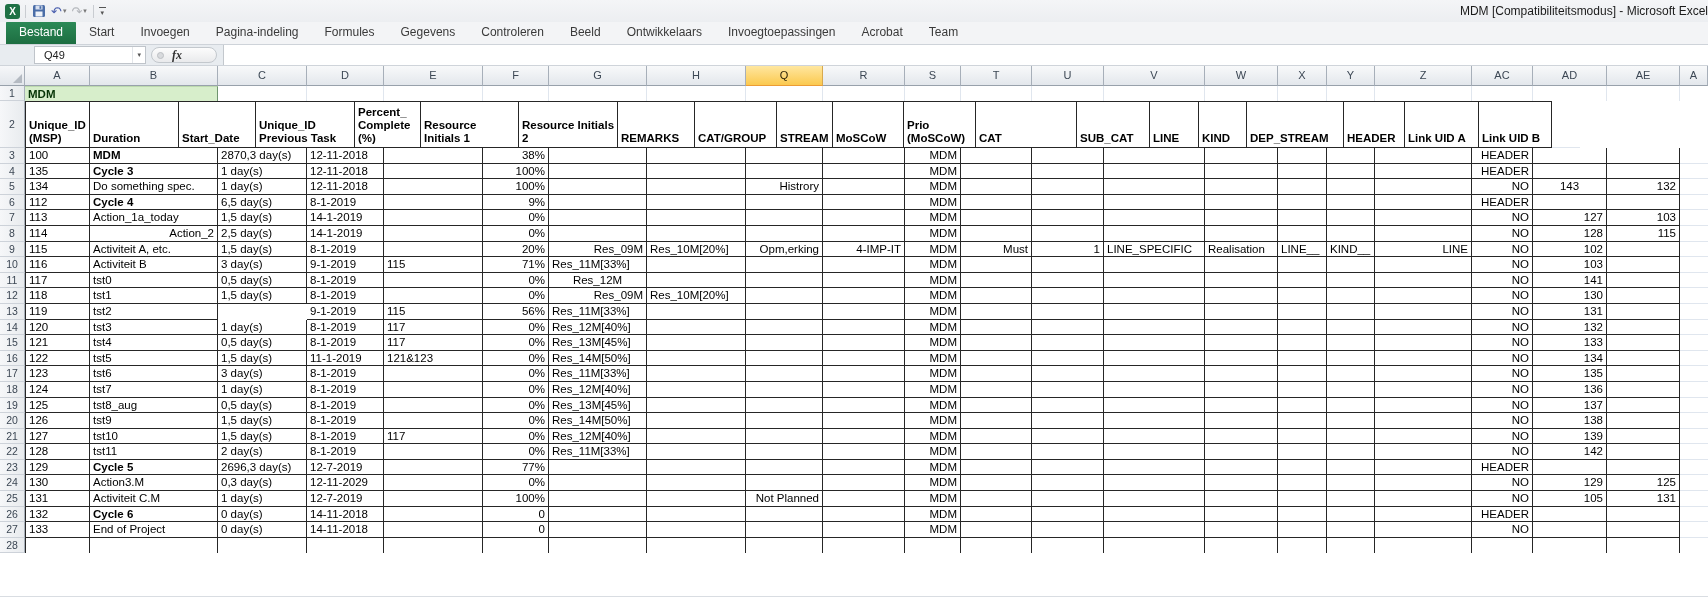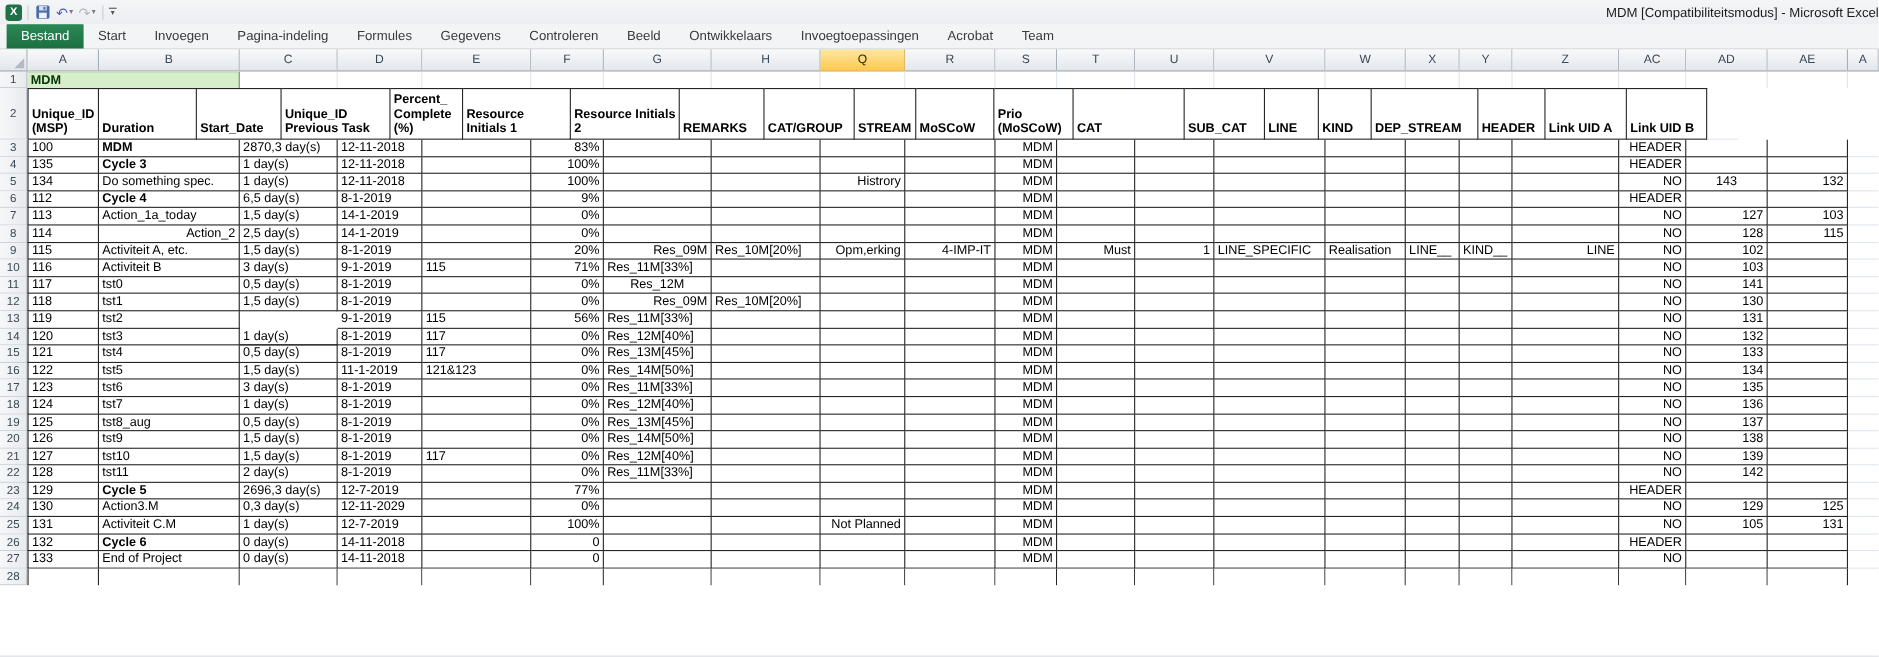--- a/index.html
+++ b/index.html
@@ -103,6 +103,17 @@
     <div class="tab">Team</div>
   </div>
 
+  <div class="fbar">
+    <div class="namebox">
+      <span class="nv">Q49</span>
+      <span class="na">▾</span>
+    </div>
+    <div class="fxpill">
+      <span class="dot"></span>
+      <span class="fxlbl">fx</span>
+    </div>
+    <div class="finput"></div>
+  </div>
 
   <div class="sheet" id="sheet">
       <div class="colstrip">

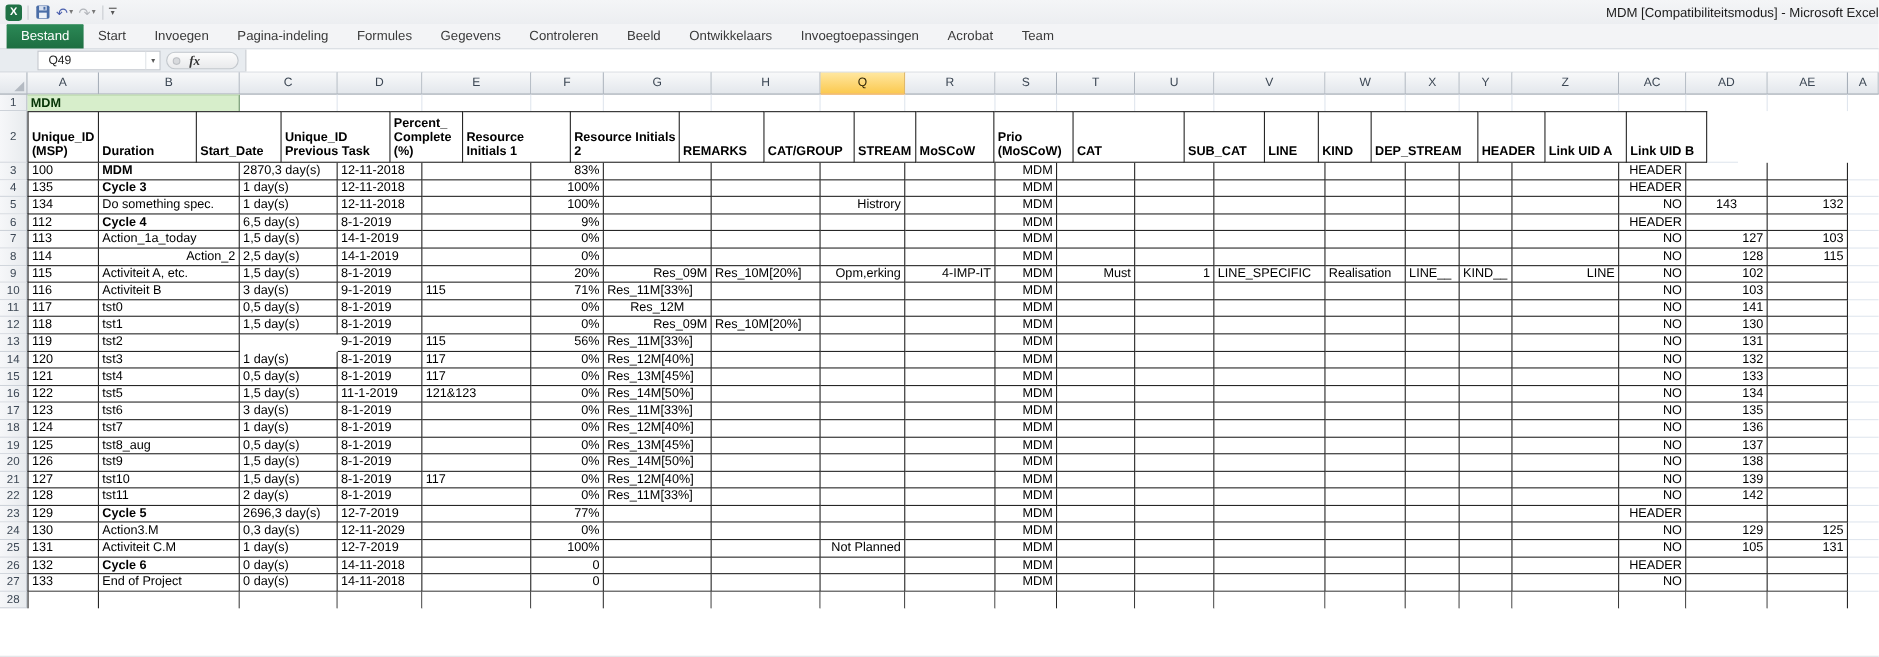--- a/index.html
+++ b/index.html
@@ -196,7 +196,7 @@
         <div class="cc tblc" style="width: 89px; text-align: left;">2870,3 day(s)</div>
         <div class="cc tblc" style="width: 77px; text-align: left;">12-11-2018</div>
         <div class="cc tblc" style="width: 99px; text-align: left;"></div>
-        <div class="cc tblc" style="width: 66px; text-align: right;">83%</div>
+        <div class="cc tblc" style="width: 66px; text-align: right;">38%</div>
         <div class="cc tblc" style="width: 98px; text-align: left;"></div>
         <div class="cc tblc" style="width: 99px; text-align: left;"></div>
         <div class="cc tblc" style="width: 77px; text-align: right;"></div>

